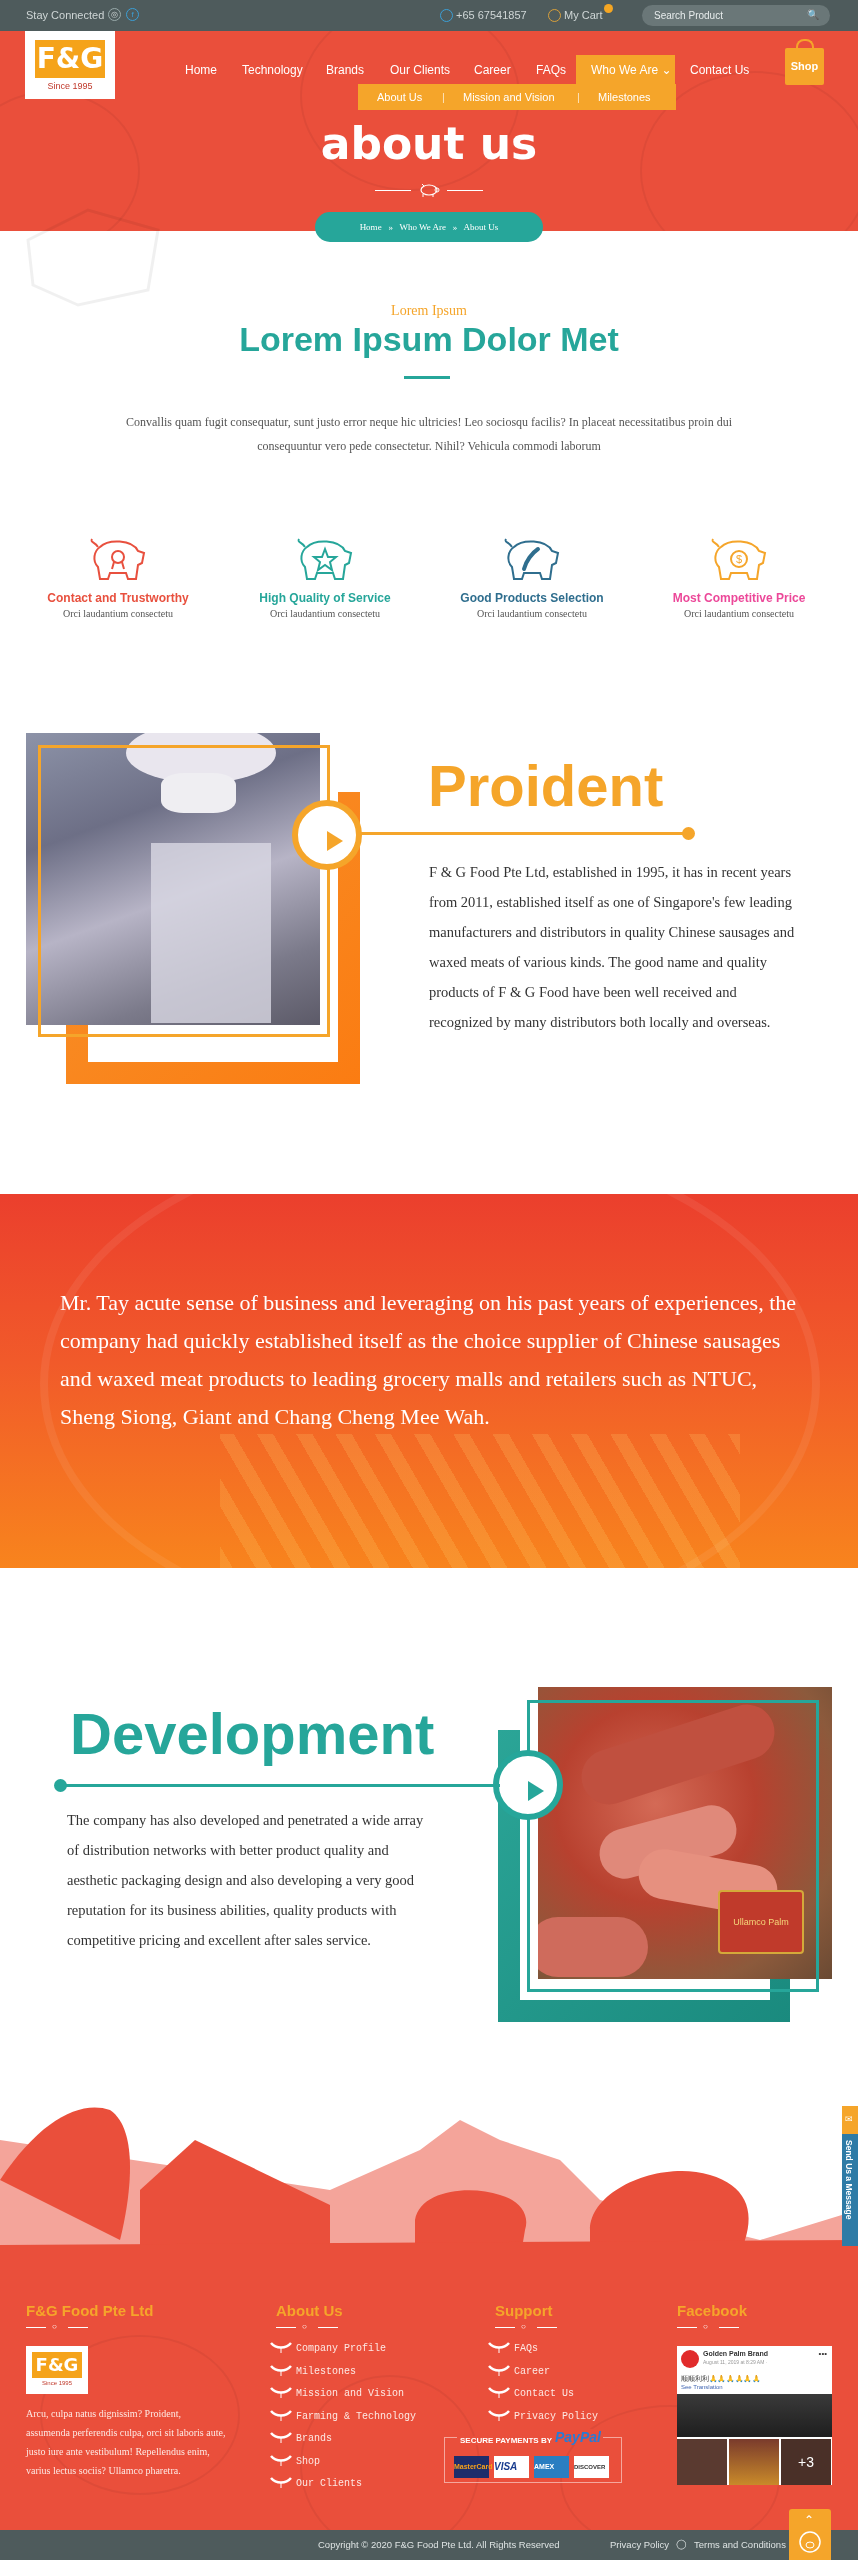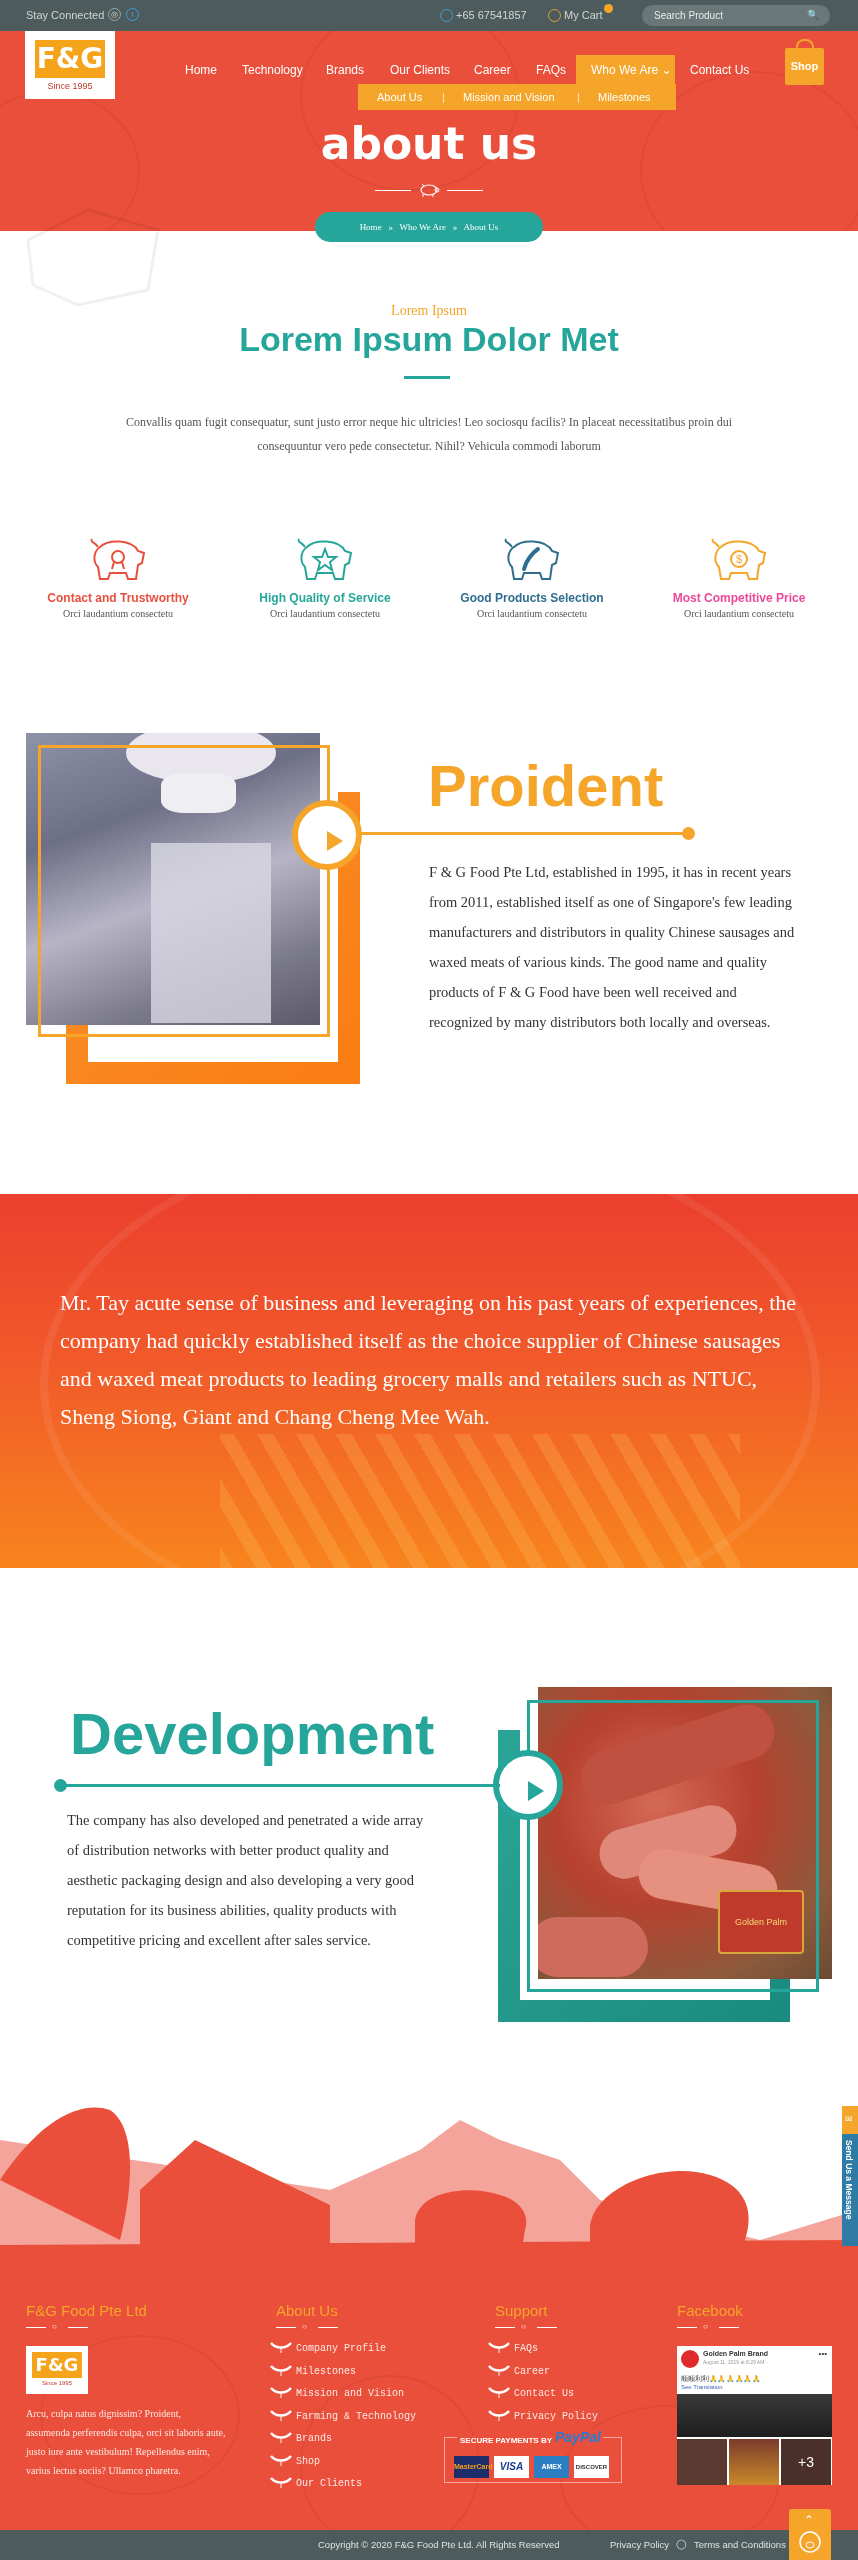--- a/index.html
+++ b/index.html
@@ -236,7 +236,7 @@
   <div class="abs" style="left:-10px;top:230px;width:120px;height:60px;border-radius:30px;background:#cf6b5c"></div>
 </div>
 <div class="dv-frame"></div>
-<div class="gp-logo">Golden Palm</div>
+<div class="gp-logo">Ullamco Palm</div>
 <div class="play" style="left:493px;top:1750px;border:6px solid #26a69a;color:#26a69a;width:70px;height:70px"></div>
 <div class="dv-line"></div>
 <div class="dv-dot"></div>

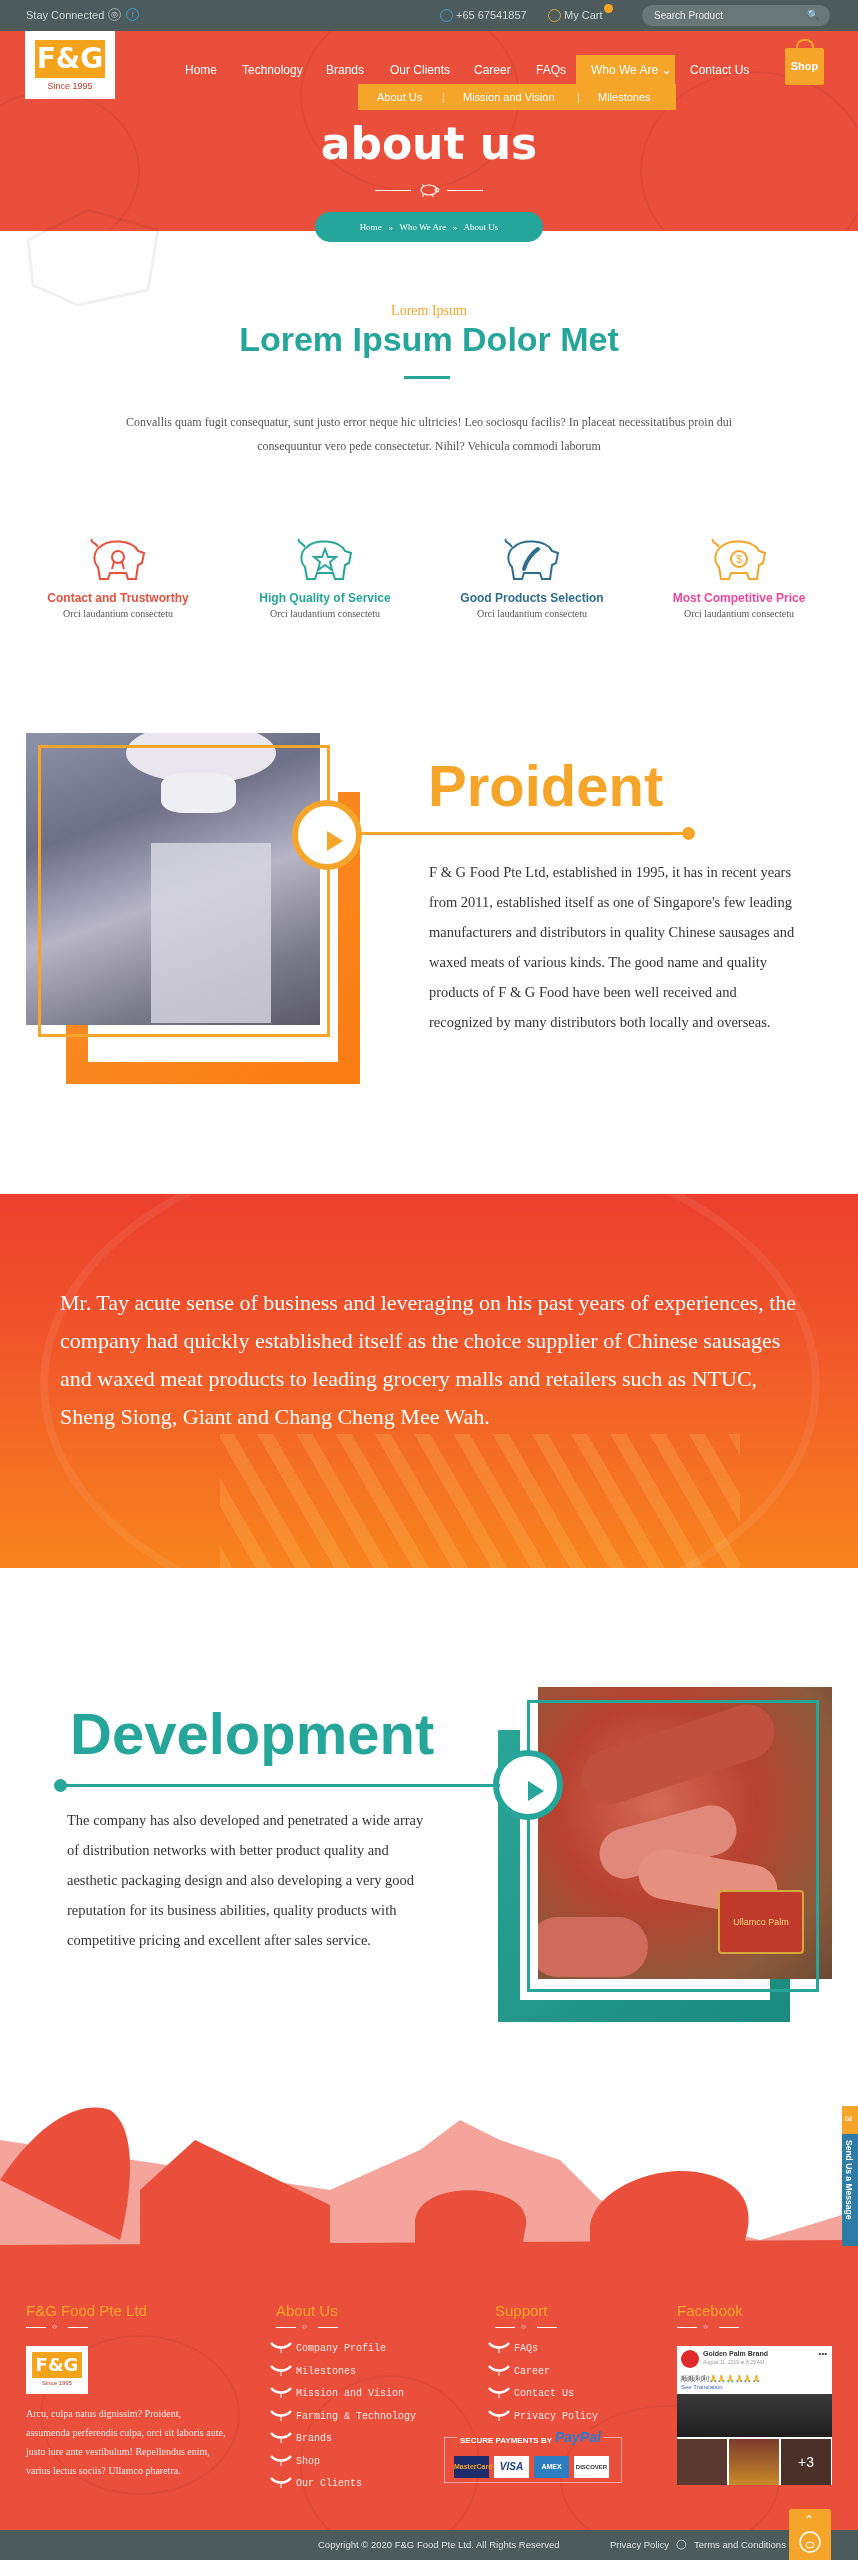--- a/index.html
+++ b/index.html
@@ -69,7 +69,7 @@
 
 .scenery{position:absolute;left:0;top:2080px;width:858px;height:180px}
 .footer{position:absolute;left:0;top:2255px;width:858px;height:275px;background:#ea4f3b;overflow:hidden}
-.f-h{position:absolute;top:2302px;color:#f5a52a;font-size:15px;font-weight:normal}
+.f-h{position:absolute;top:2302px;color:#f5a52a;font-size:15px;font-weight:bold}
 .f-div{position:absolute;width:64px;height:10px}
 .f-div .ln{position:absolute;top:5px;width:20px;height:1px;background:#fff}
 .f-logo{position:absolute;left:26px;top:2346px;width:62px;height:48px;background:#fff;text-align:center}

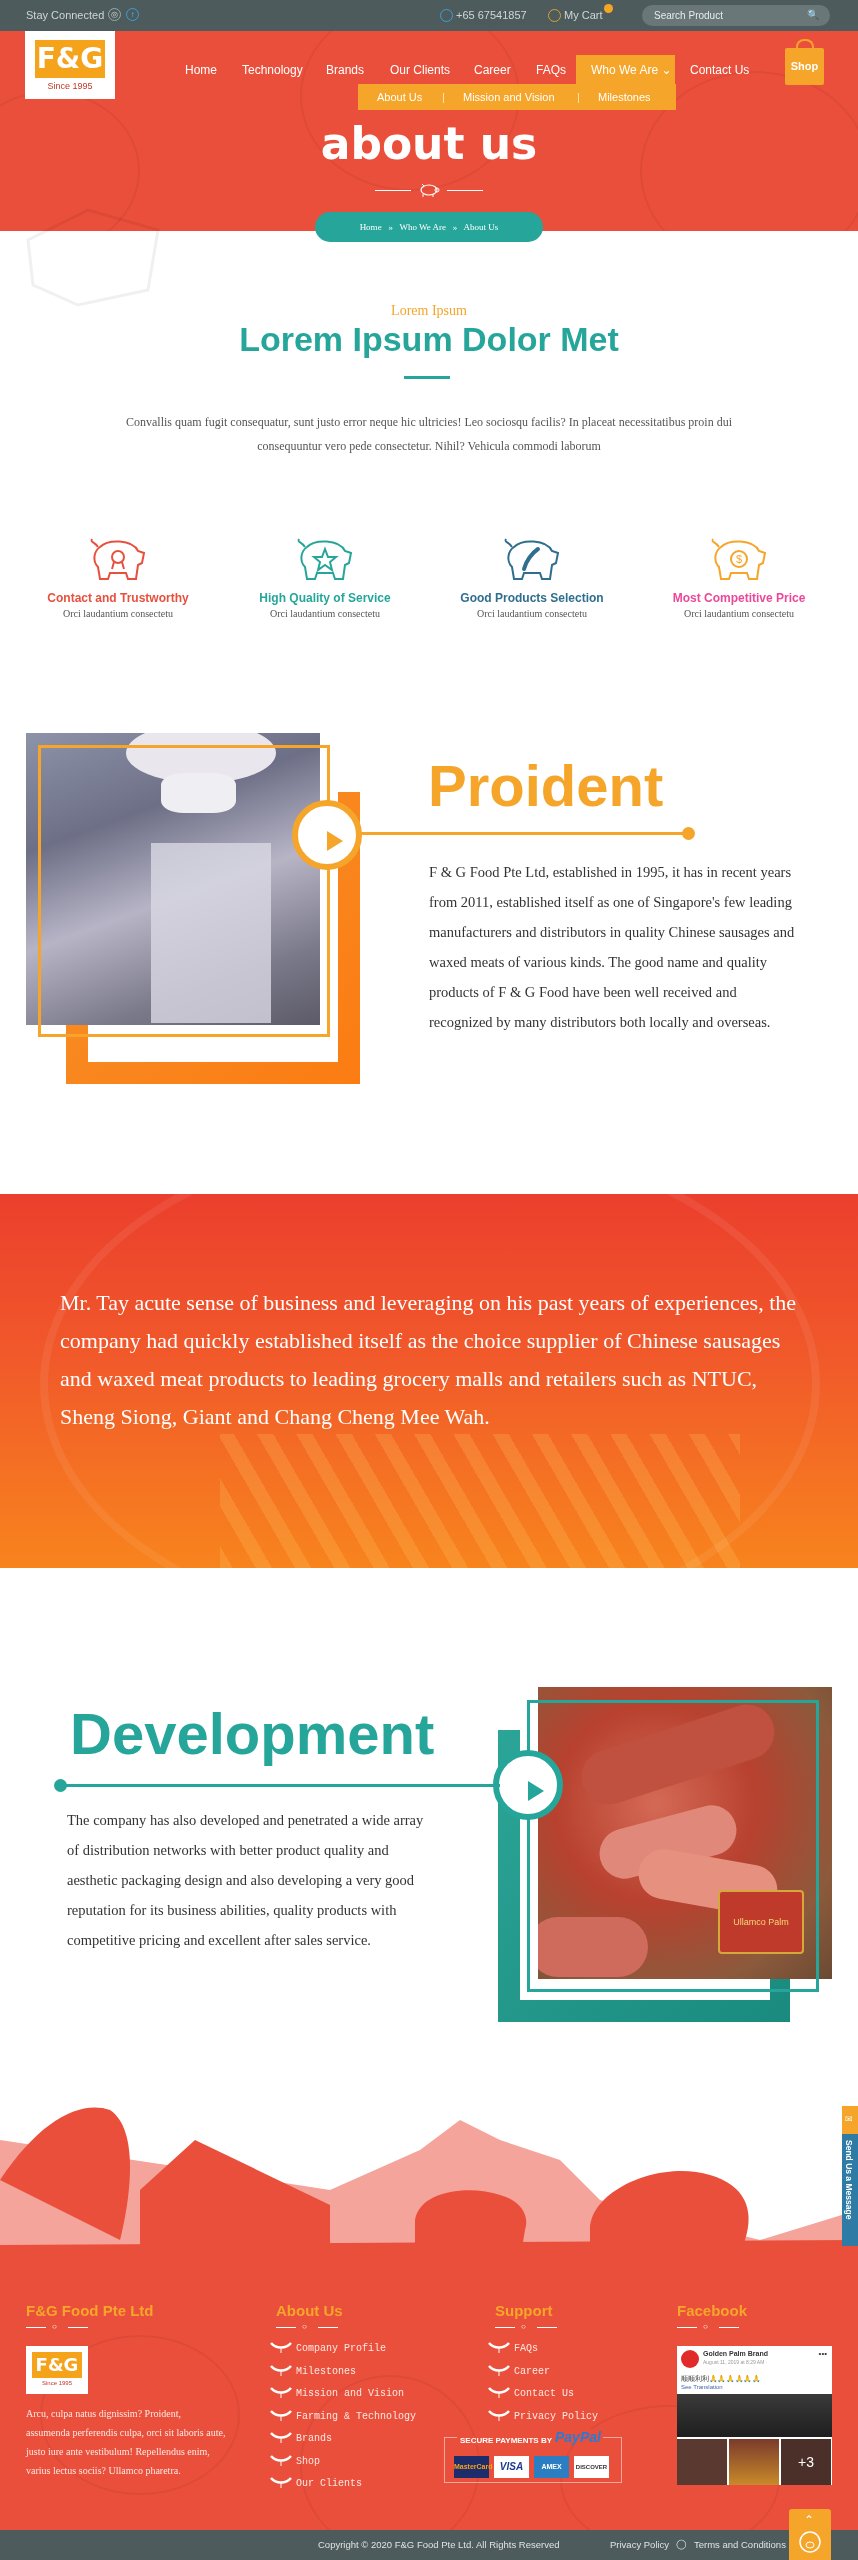--- a/index.html
+++ b/index.html
@@ -81,7 +81,7 @@
 .pay{position:absolute;left:444px;top:2437px;width:178px;height:46px;border:1px solid rgba(255,255,255,.5)}
 .pay .lbl{position:absolute;left:12px;top:-2px;color:#fff;font-size:8px;font-weight:bold;background:#ea4f3b;padding:0 3px}
 .pay .pp{position:absolute;left:108px;top:-9px;color:#2a7bd4;font-size:14px;font-weight:bold;font-style:italic;background:#ea4f3b;padding:0 2px}
-.card{position:absolute;top:18px;width:35px;height:22px;font-size:7px;font-weight:bold;text-align:center;line-height:22px}
+.card{position:absolute;top:18px;width:35px;height:22px;font-size:7px;font-weight:bold;line-height:22px}
 .fb{position:absolute;left:677px;top:2346px;width:155px;height:139px;background:#fff;overflow:hidden}
 .fb .av{position:absolute;left:4px;top:4px;width:18px;height:18px;border-radius:50%;background:#e12b2b}
 .fb .nm{position:absolute;left:26px;top:4px;font-size:7px;font-weight:bold;color:#333}

